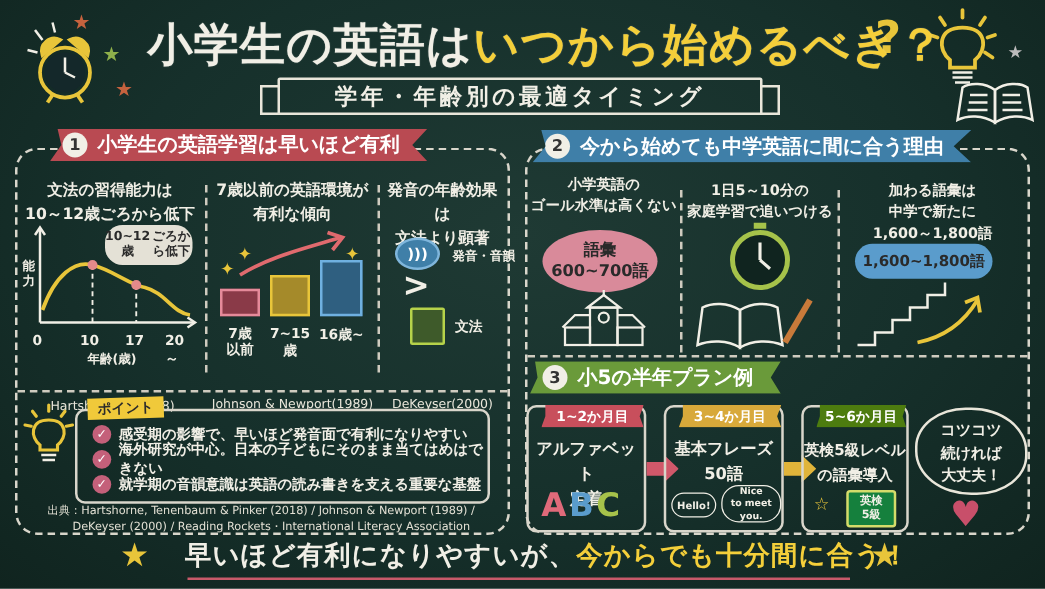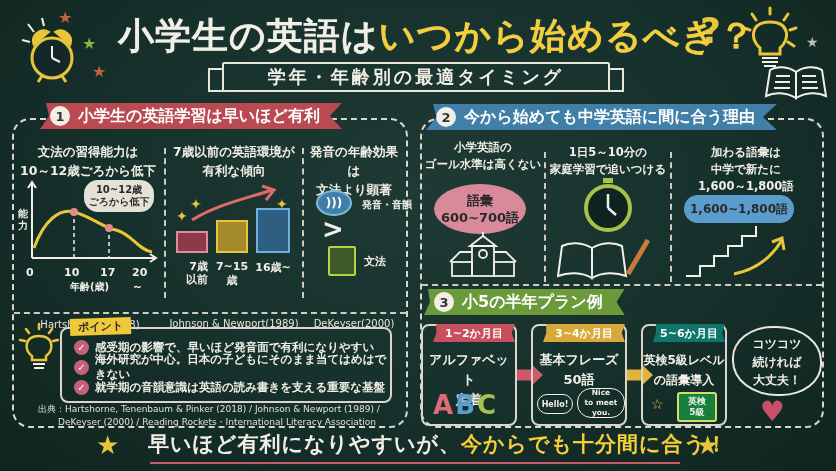--- a/index.html
+++ b/index.html
@@ -204,7 +204,7 @@
     <circle cx="89" cy="48" r="4" fill="#e48a8a"></circle>
 </svg>
 <div class="abs" style="left:18px;top:208px;font-size:10px;line-height:12px;width:12px;font-weight:bold">能力</div>
-<div class="abs speech" style="left:84px;top:180px;width:70px;height:32px;background:#e4e1d6;border-radius:14px;font-size:10px;line-height:12px;flex-direction:column">
+<div class="abs speech" style="left:84px;top:180px;width:70px;height:32px;background:#e4e1d6;border-radius:14px;font-size:10px;line-height:12px;flex-direction:row">
   <span>10~12歳</span>
   <span>ごろから低下</span>
 </div>

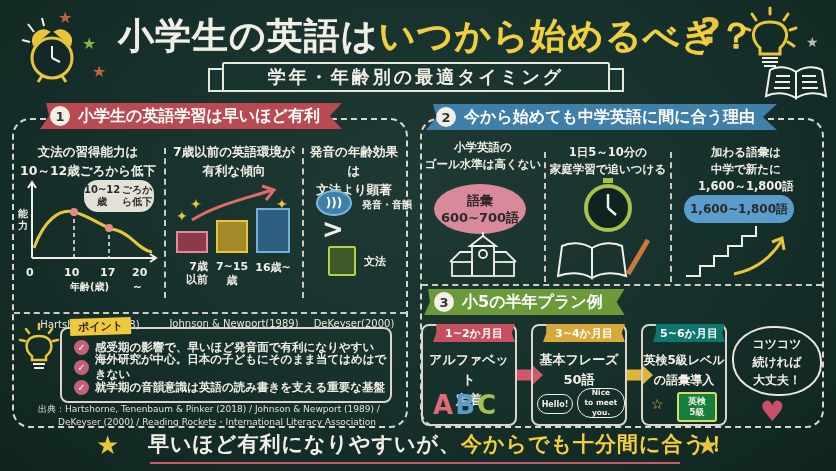--- a/index.html
+++ b/index.html
@@ -233,7 +233,7 @@
 <div class="abs bar" style="left:176px;top:231px;width:32px;height:22px;background:#8a3a48;border-color:#e58a9a"></div>
 <div class="abs bar" style="left:216px;top:220px;width:32px;height:33px;background:#a58a2a;border-color:#e8c53a"></div>
 <div class="abs bar" style="left:256px;top:208px;width:34px;height:45px;background:#2f5f80;border-color:#6fb0e0"></div>
-<div class="abs" style="left:176px;top:260px;width:32px;text-align:right;font-size:11px;line-height:13px;font-weight:bold">
+<div class="abs" style="left:176px;top:260px;width:32px;text-align:center;font-size:11px;line-height:13px;font-weight:bold">
   <div>7歳</div>
   <div>以前</div>
 </div>

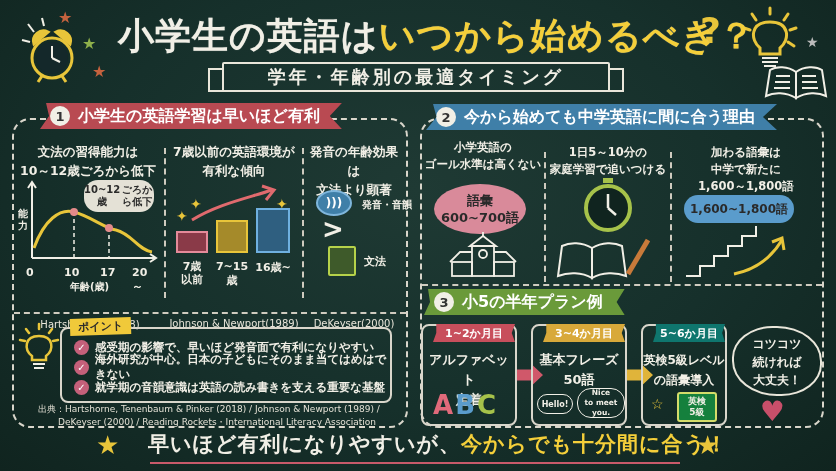--- a/index.html
+++ b/index.html
@@ -388,7 +388,7 @@
 <div class="abs arrow-r" style="left:627px;top:364px;background:#e0b43a"></div>
 
 <div class="abs plan-card" style="left:641px;top:324px;width:86px;height:102px">
-  <div class="plan-tag" style="background:#0f766e;width:72px">5~6か月目</div>
+  <div class="plan-tag" style="background:#4d7c0f;width:72px">5~6か月目</div>
   <div class="plan-text" style="font-size:12px">
     <div>英検5級レベル</div>
     <div>の語彙導入</div>

